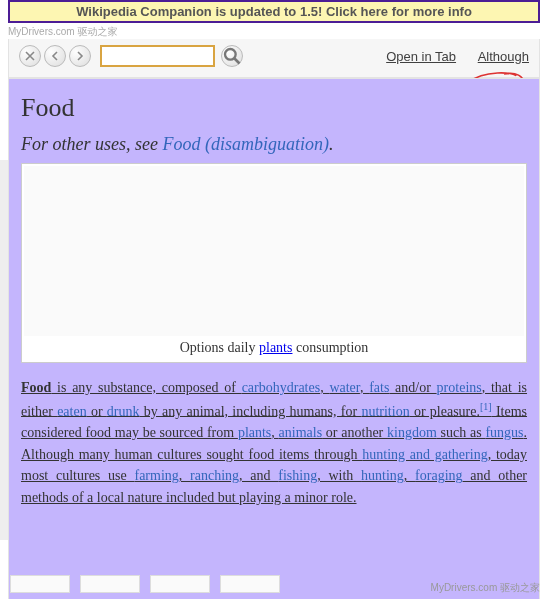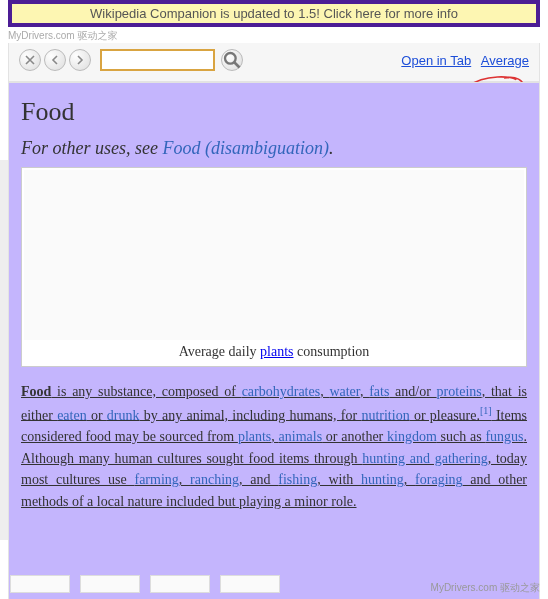--- a/index.html
+++ b/index.html
@@ -16,10 +16,10 @@
   }
   .banner {
     background: #fdf6b2;
-    border: 4px solid #4c1d95;
+    border: 2px solid #4c1d95;
     color: #555;
     font-family: Arial, sans-serif;
-    font-weight: normal;
+    font-weight: bold;
     font-size: 13px;
     padding: 2px 6px;
     margin: 0 8px 2px 8px;

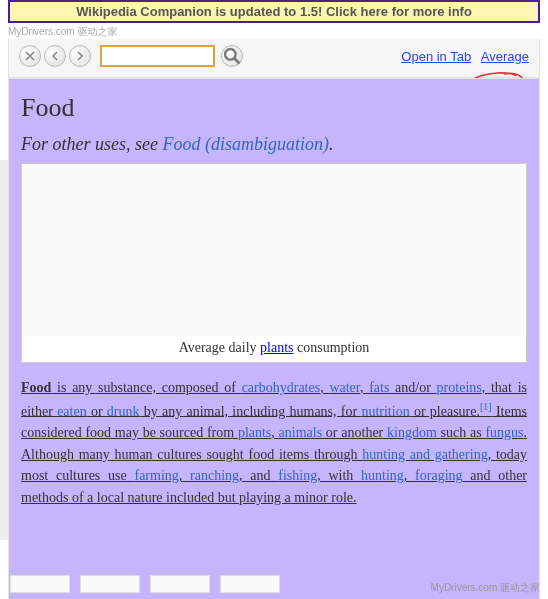--- a/index.html
+++ b/index.html
@@ -87,8 +87,8 @@
     font-size: 13px;
   }
   .toolbar-links a {
-    color: #1d4ed8;
-    margin-left: 6px;
+    color: #404040;
+    margin-left: 18px;
   }
   .scribble {
     position: absolute;

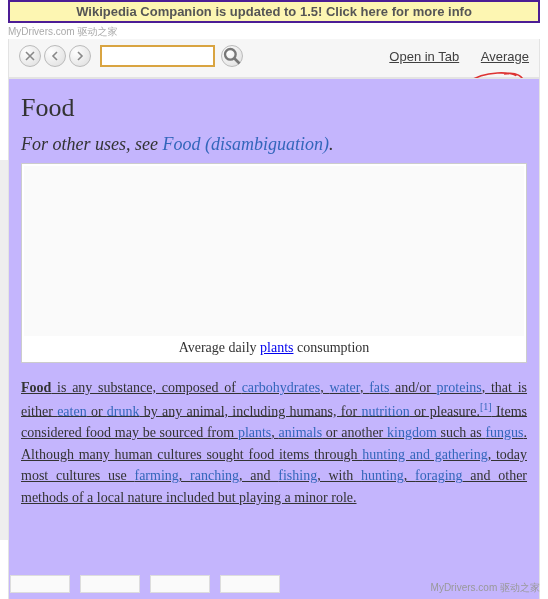--- a/index.html
+++ b/index.html
@@ -210,7 +210,7 @@
   </div>
   <div class="toolbar-links">
     <a href="#">Open in Tab</a>
-    <a href="#">Average</a>
+    <a href="#">Although</a>
   </div>
   <svg class="scribble" width="90" height="50">
     <path d="M60 10 C85 5 88 30 60 38 C30 46 10 30 25 18 C40 6 70 8 72 12 M58 34 C40 42 18 30 30 20" stroke="#d33" stroke-width="1.6" fill="none"></path>

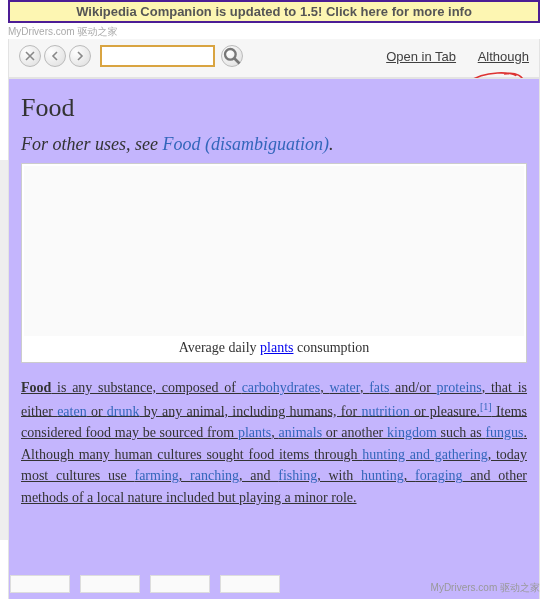--- a/index.html
+++ b/index.html
@@ -225,7 +225,7 @@
   <div class="image-box">
     <div class="image-placeholder"></div>
     <div class="caption">
-      <span>Average daily </span><a href="#">plants</a><span> consumption</span>
+      <span>Options daily </span><a href="#">plants</a><span> consumption</span>
     </div>
   </div>
   <p class="body-text">

